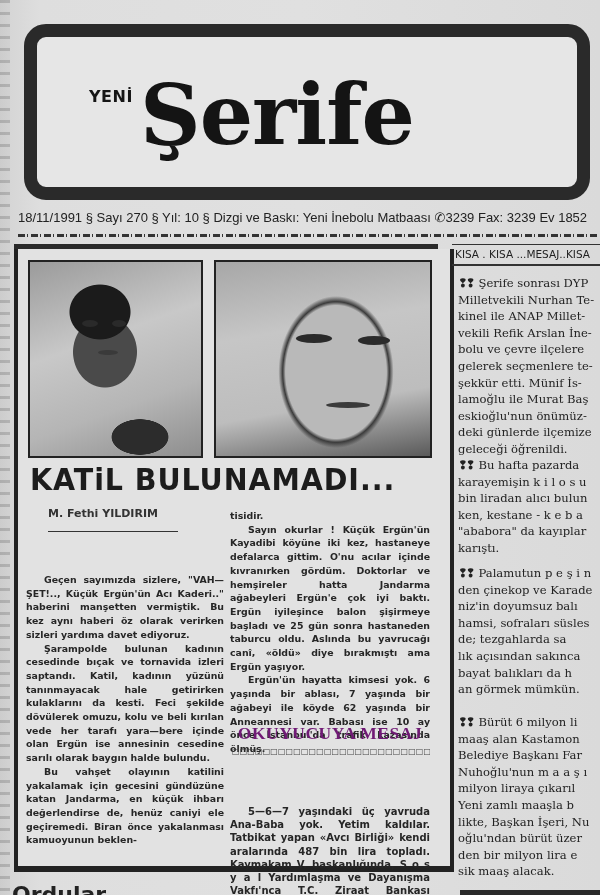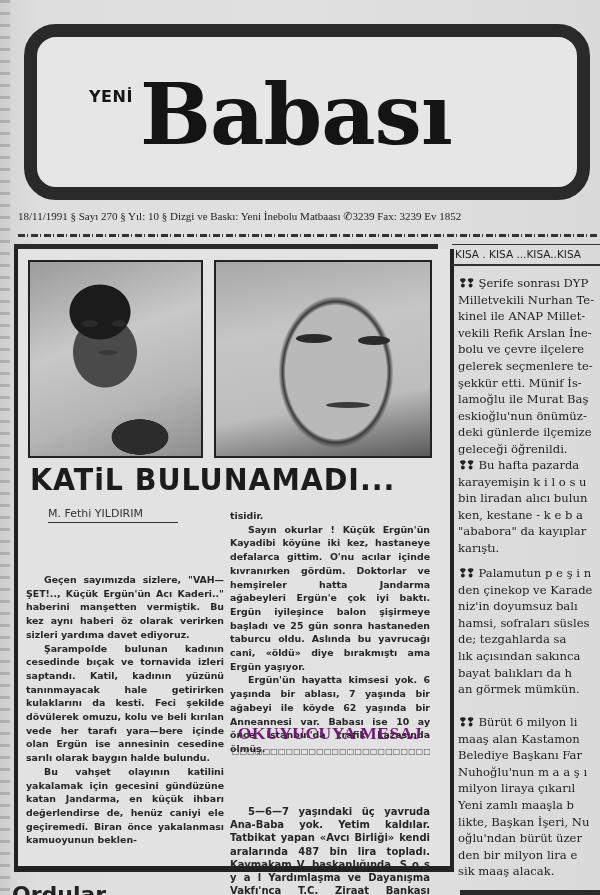--- a/index.html
+++ b/index.html
@@ -24,7 +24,7 @@
   .masthead {
     position: absolute; left: 24px; top: 24px; width: 566px; height: 176px;
     border: 13px solid #2a2a2a;
-    border-radius: 32px;
+    border-radius: 22px;
     background: #e6e6e6;
   }
   .masthead-inner { position: absolute; inset: 0; }

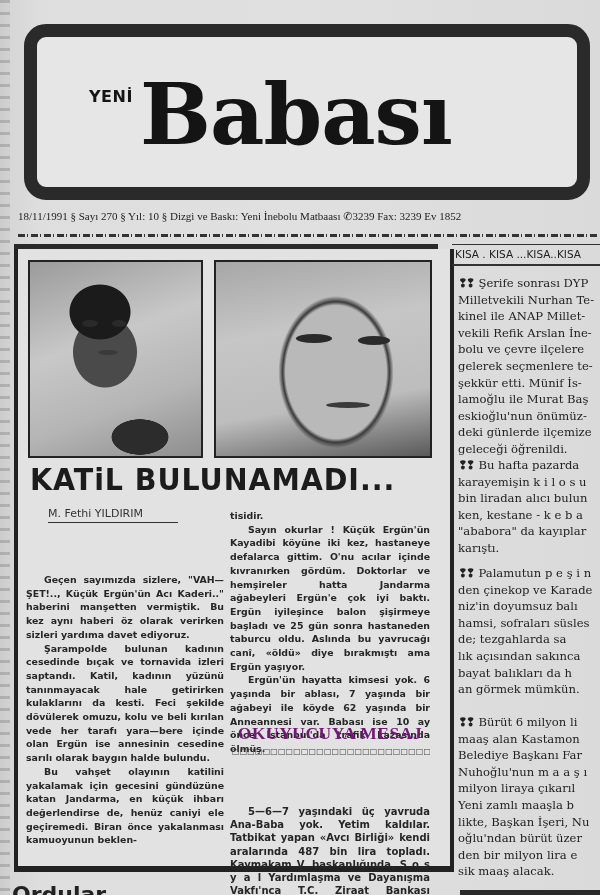--- a/index.html
+++ b/index.html
@@ -154,7 +154,7 @@
   <div class="masthead">
     <div class="masthead-inner">
       <span class="yeni">YENİ</span>
-      <span class="title">Babası</span>
+      <span class="title">Şerife</span>
     </div>
   </div>
 

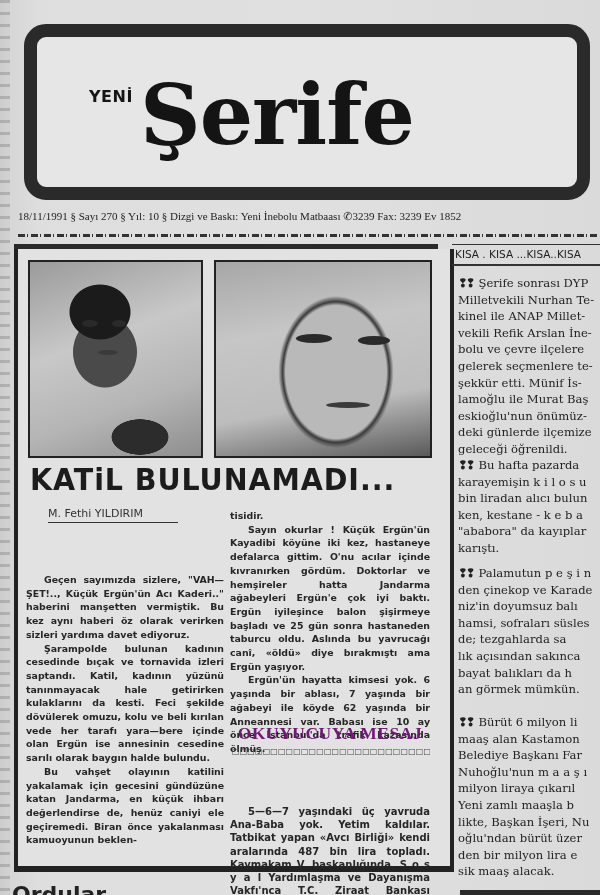--- a/index.html
+++ b/index.html
@@ -41,7 +41,7 @@
 
   .infoline {
     position: absolute; left: 18px; top: 210px; width: 582px;
-    font-family: Liberation Serif, serif; font-size: 11px; color: #222;
+    font-family: Liberation Sans, sans-serif; font-size: 13px; color: #222;
     white-space: nowrap;
   }
   .dashline {

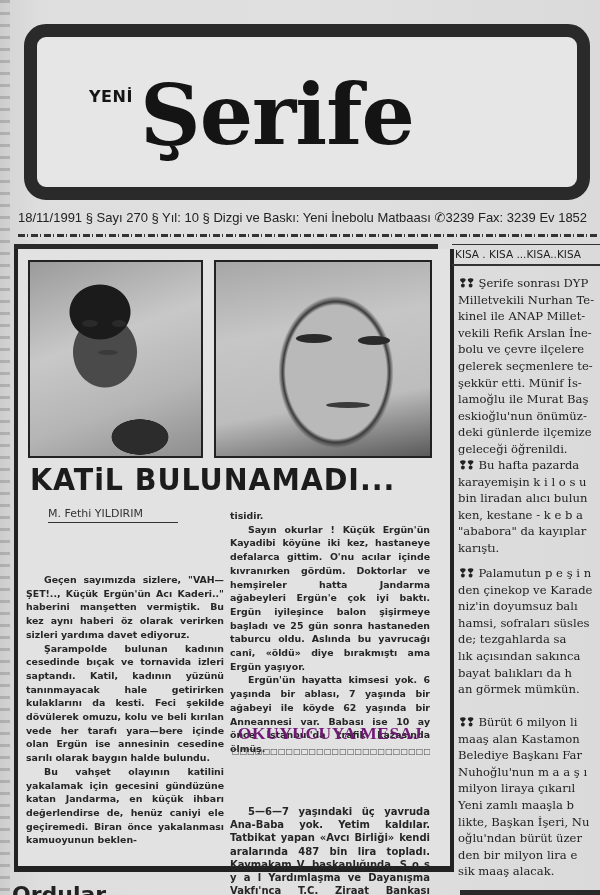--- a/index.html
+++ b/index.html
@@ -201,7 +201,7 @@
   </div>
 
   <div class="right-rule-top"></div>
-  <div class="kisa">KISA . KISA ...KISA..KISA</div>
+  <div class="kisa">KISA . KISA ...MESAJ..KISA</div>
   <div class="right-rule-bottom"></div>
 
   <div class="rcol rblock1">

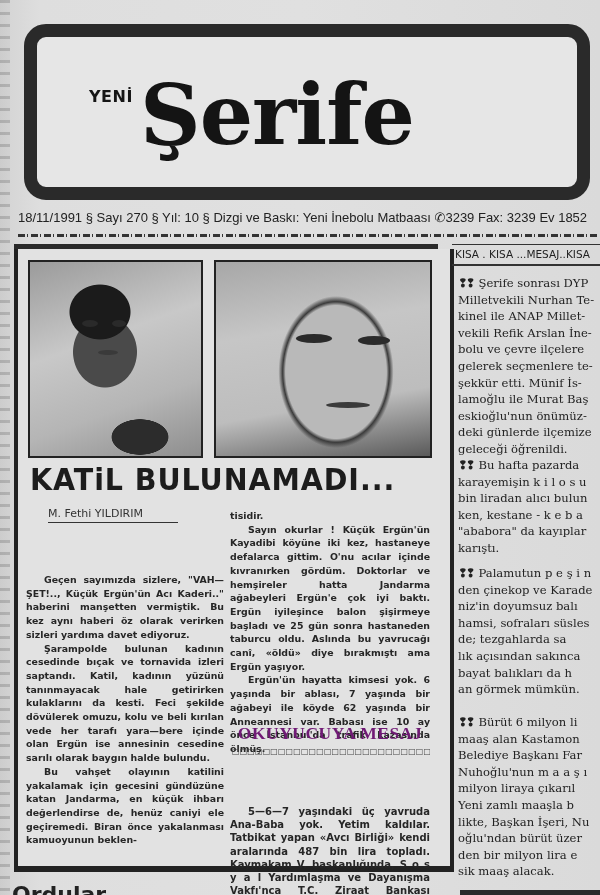--- a/index.html
+++ b/index.html
@@ -92,7 +92,7 @@
   .byline {
     position: absolute; left: 30px; top: 258px; width: 130px;
     font-family: "DejaVu Sans", sans-serif; font-size: 11px; color: #333;
-    border-bottom: 1.5px solid #333; padding-bottom: 2px;
+    border-bottom: 1.5px solid #333; padding-bottom: 11px; font-weight: bold;
   }
   .col {
     position: absolute;

